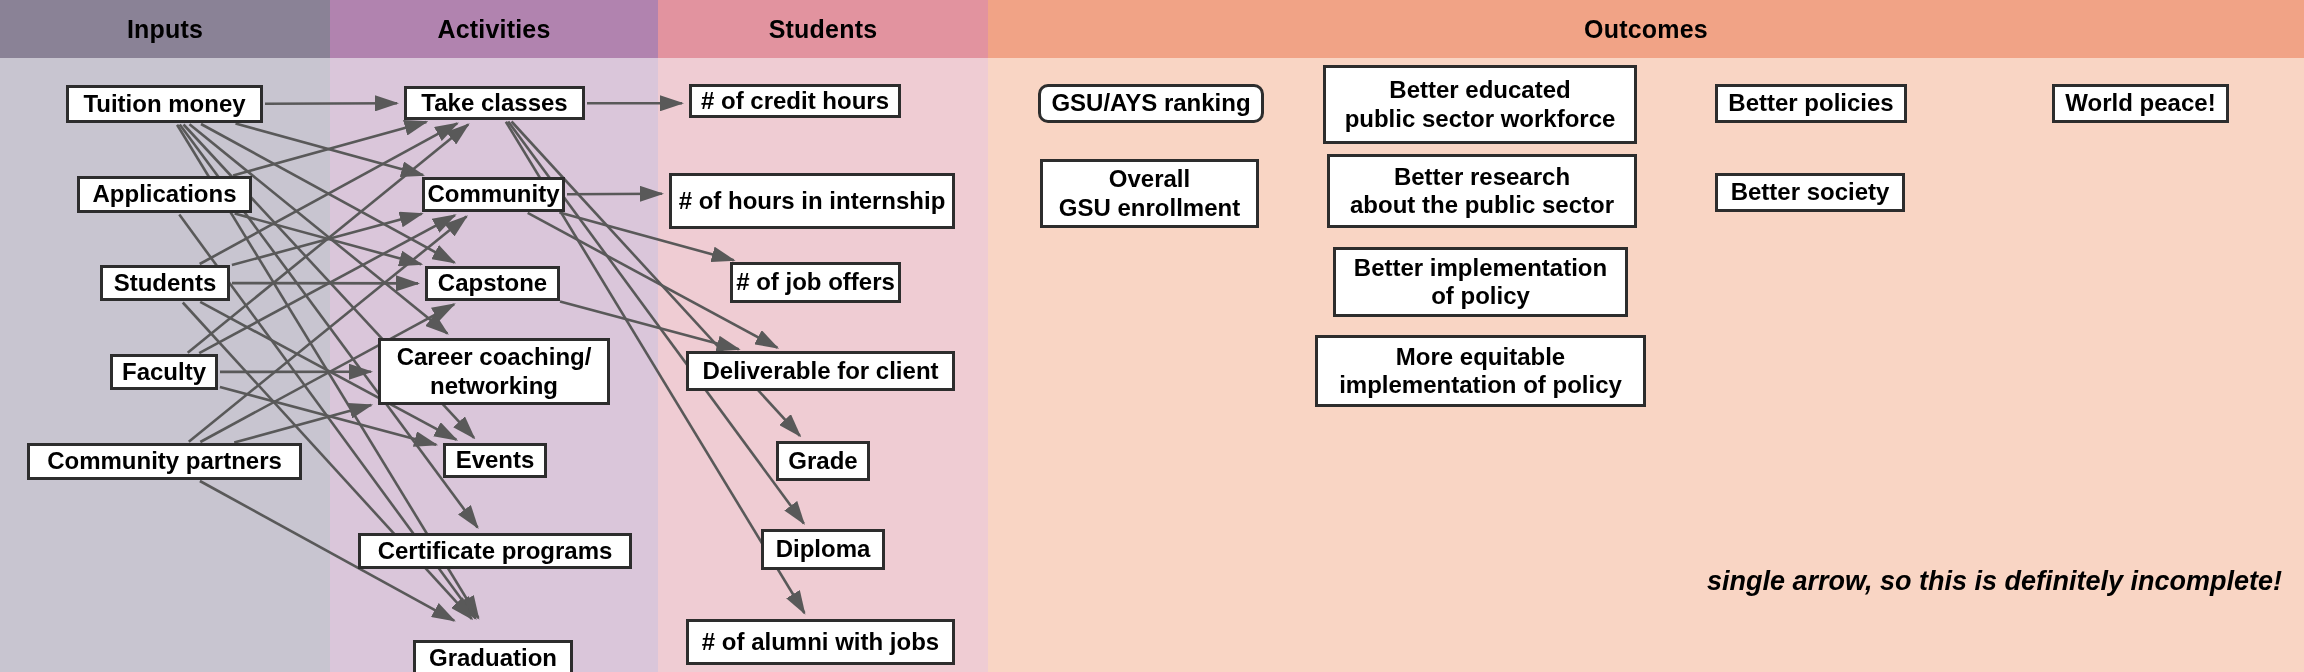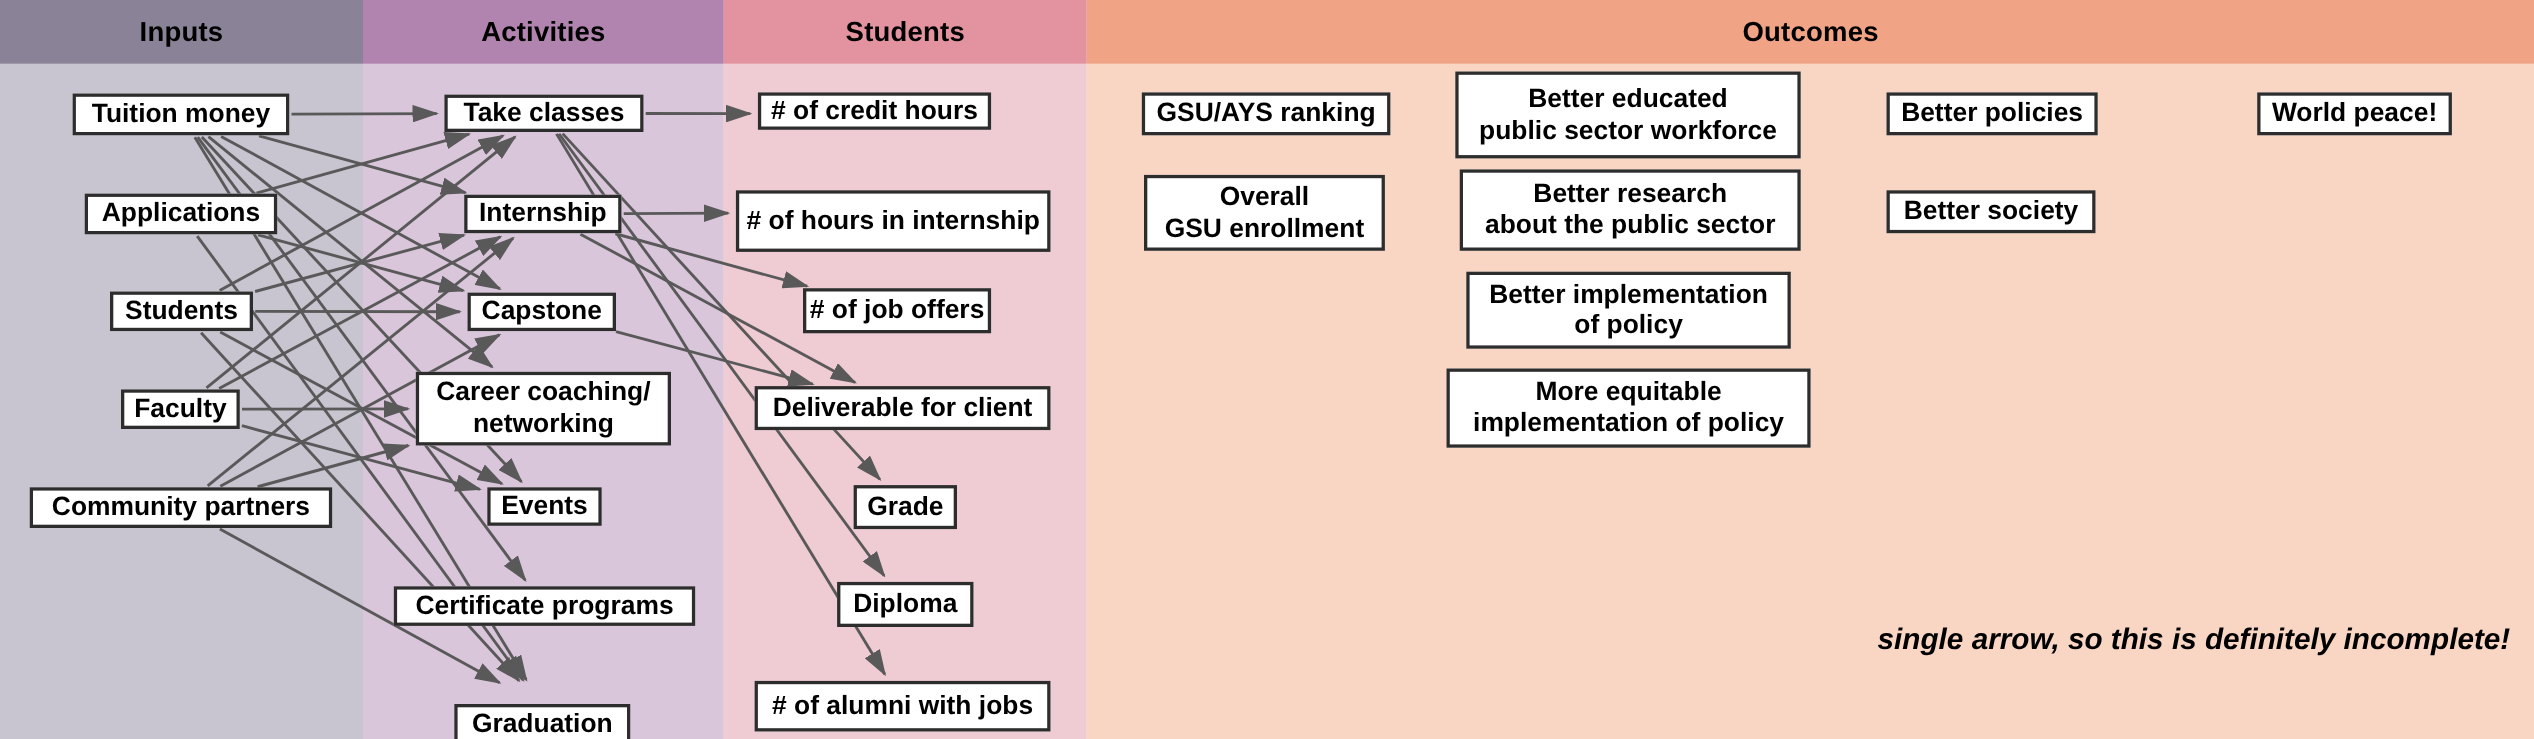--- a/index.html
+++ b/index.html
@@ -88,7 +88,7 @@
       <div class="node" style="left: 776px; top: 441px; width: 94px; height: 40px;">Grade</div>
       <div class="node" style="left: 761px; top: 529px; width: 124px; height: 41px;">Diploma</div>
       <div class="node" style="left: 686px; top: 619px; width: 269px; height: 46px;"># of alumni with jobs</div>
-      <div class="node" style="left: 1038px; top: 84px; width: 226px; height: 39px;">GSU/AYS ranking</div>
+      <div class="node" style="left: 1038px; top: 84px; width: 226px; height: 39px; border-radius: 10px;">GSU/AYS ranking</div>
       <div class="node" style="left: 1040px; top: 159px; width: 219px; height: 69px;">Overall
 GSU enrollment</div>
       <div class="node" style="left: 1323px; top: 65px; width: 314px; height: 79px;">Better educated

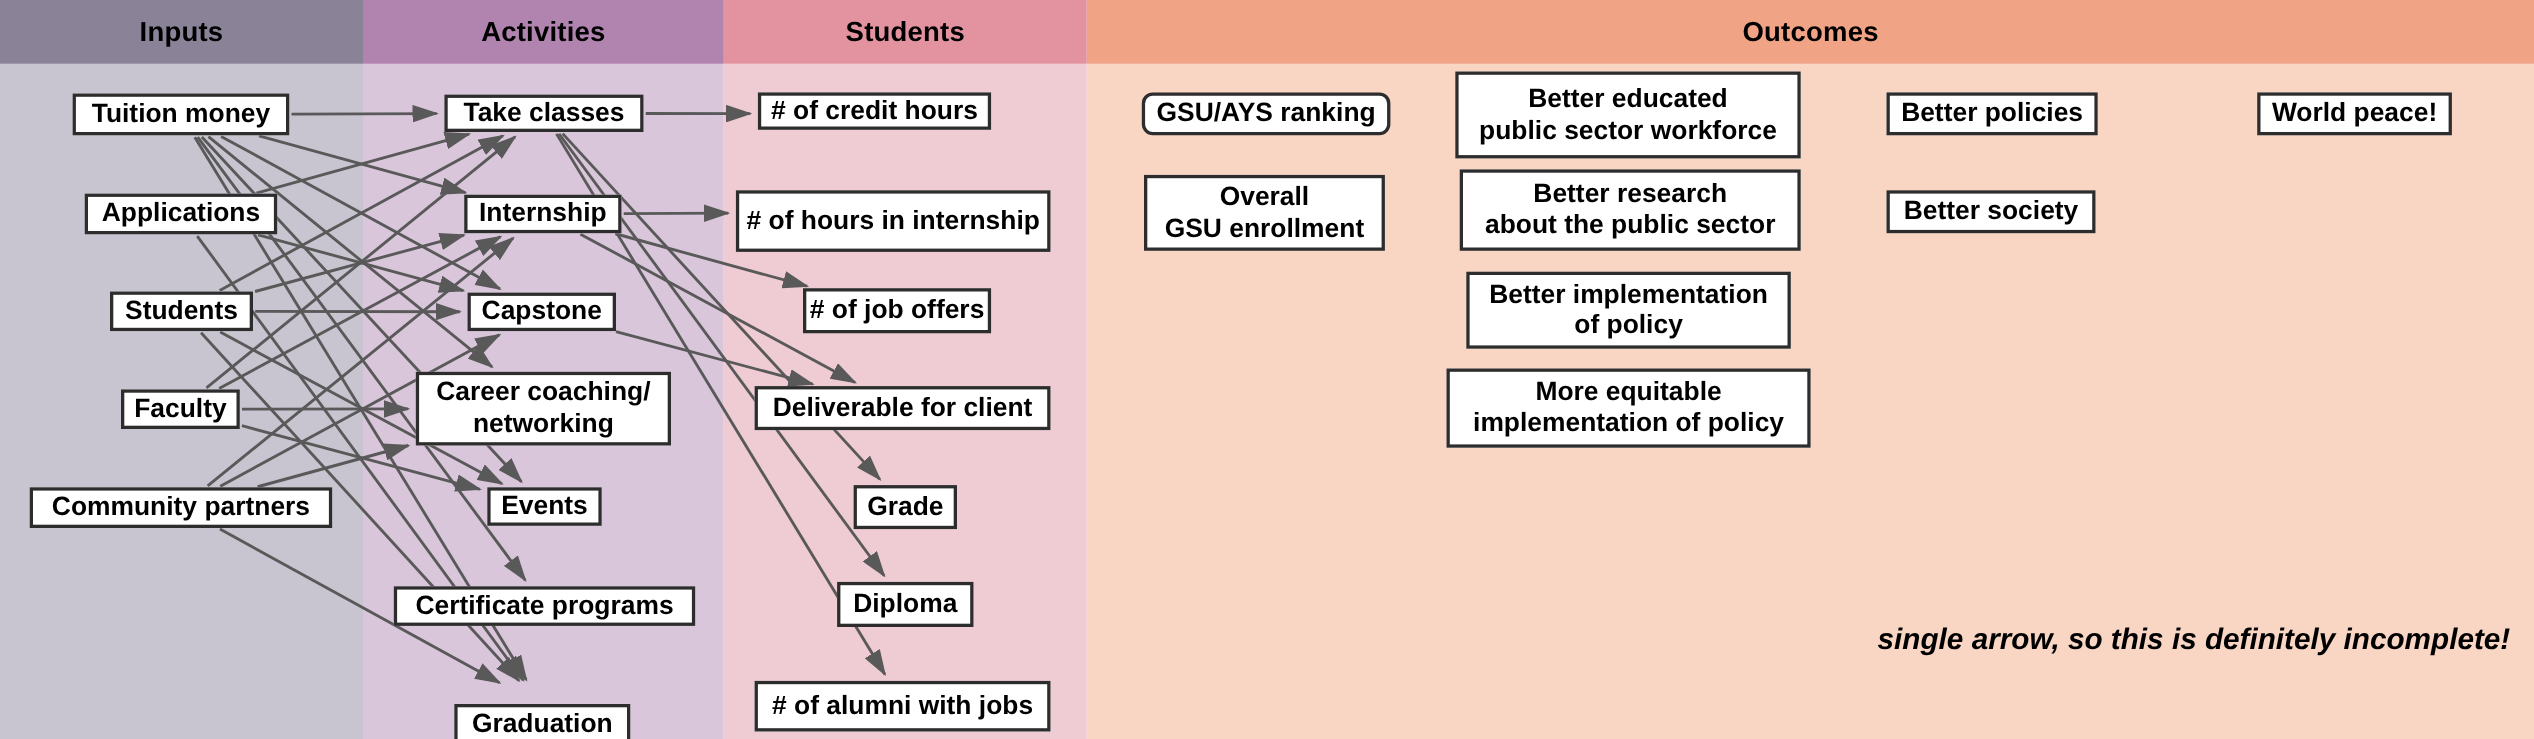--- a/index.html
+++ b/index.html
@@ -74,7 +74,7 @@
       <div class="node" style="left: 110px; top: 354px; width: 108px; height: 36px;">Faculty</div>
       <div class="node" style="left: 27px; top: 443px; width: 275px; height: 37px;">Community partners</div>
       <div class="node" style="left: 404px; top: 86px; width: 181px; height: 34px;">Take classes</div>
-      <div class="node" style="left: 422px; top: 177px; width: 143px; height: 35px;">Internship</div>
+      <div class="node" style="left: 422px; top: 177px; width: 143px; height: 35px;">Community</div>
       <div class="node" style="left: 425px; top: 266px; width: 135px; height: 35px;">Capstone</div>
       <div class="node" style="left: 378px; top: 338px; width: 232px; height: 67px;">Career coaching/
 networking</div>

